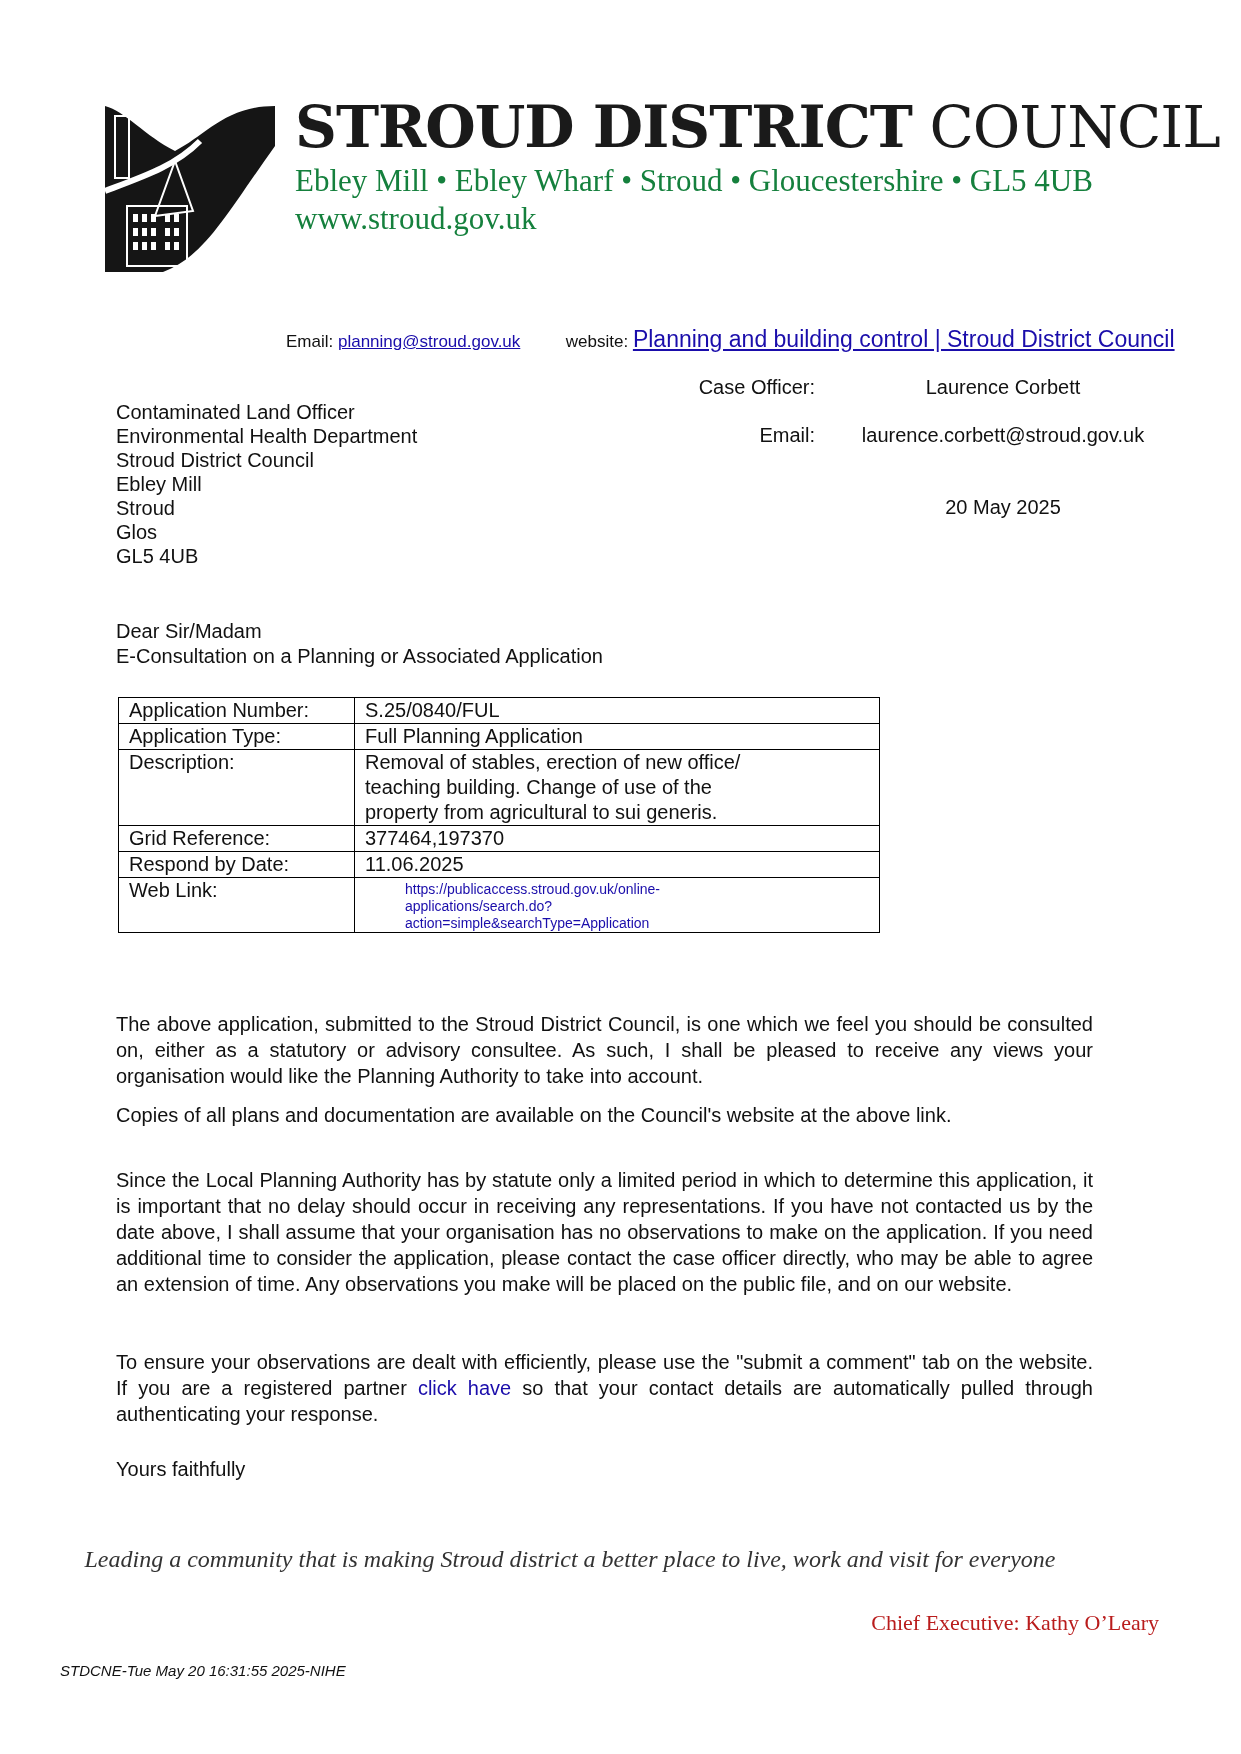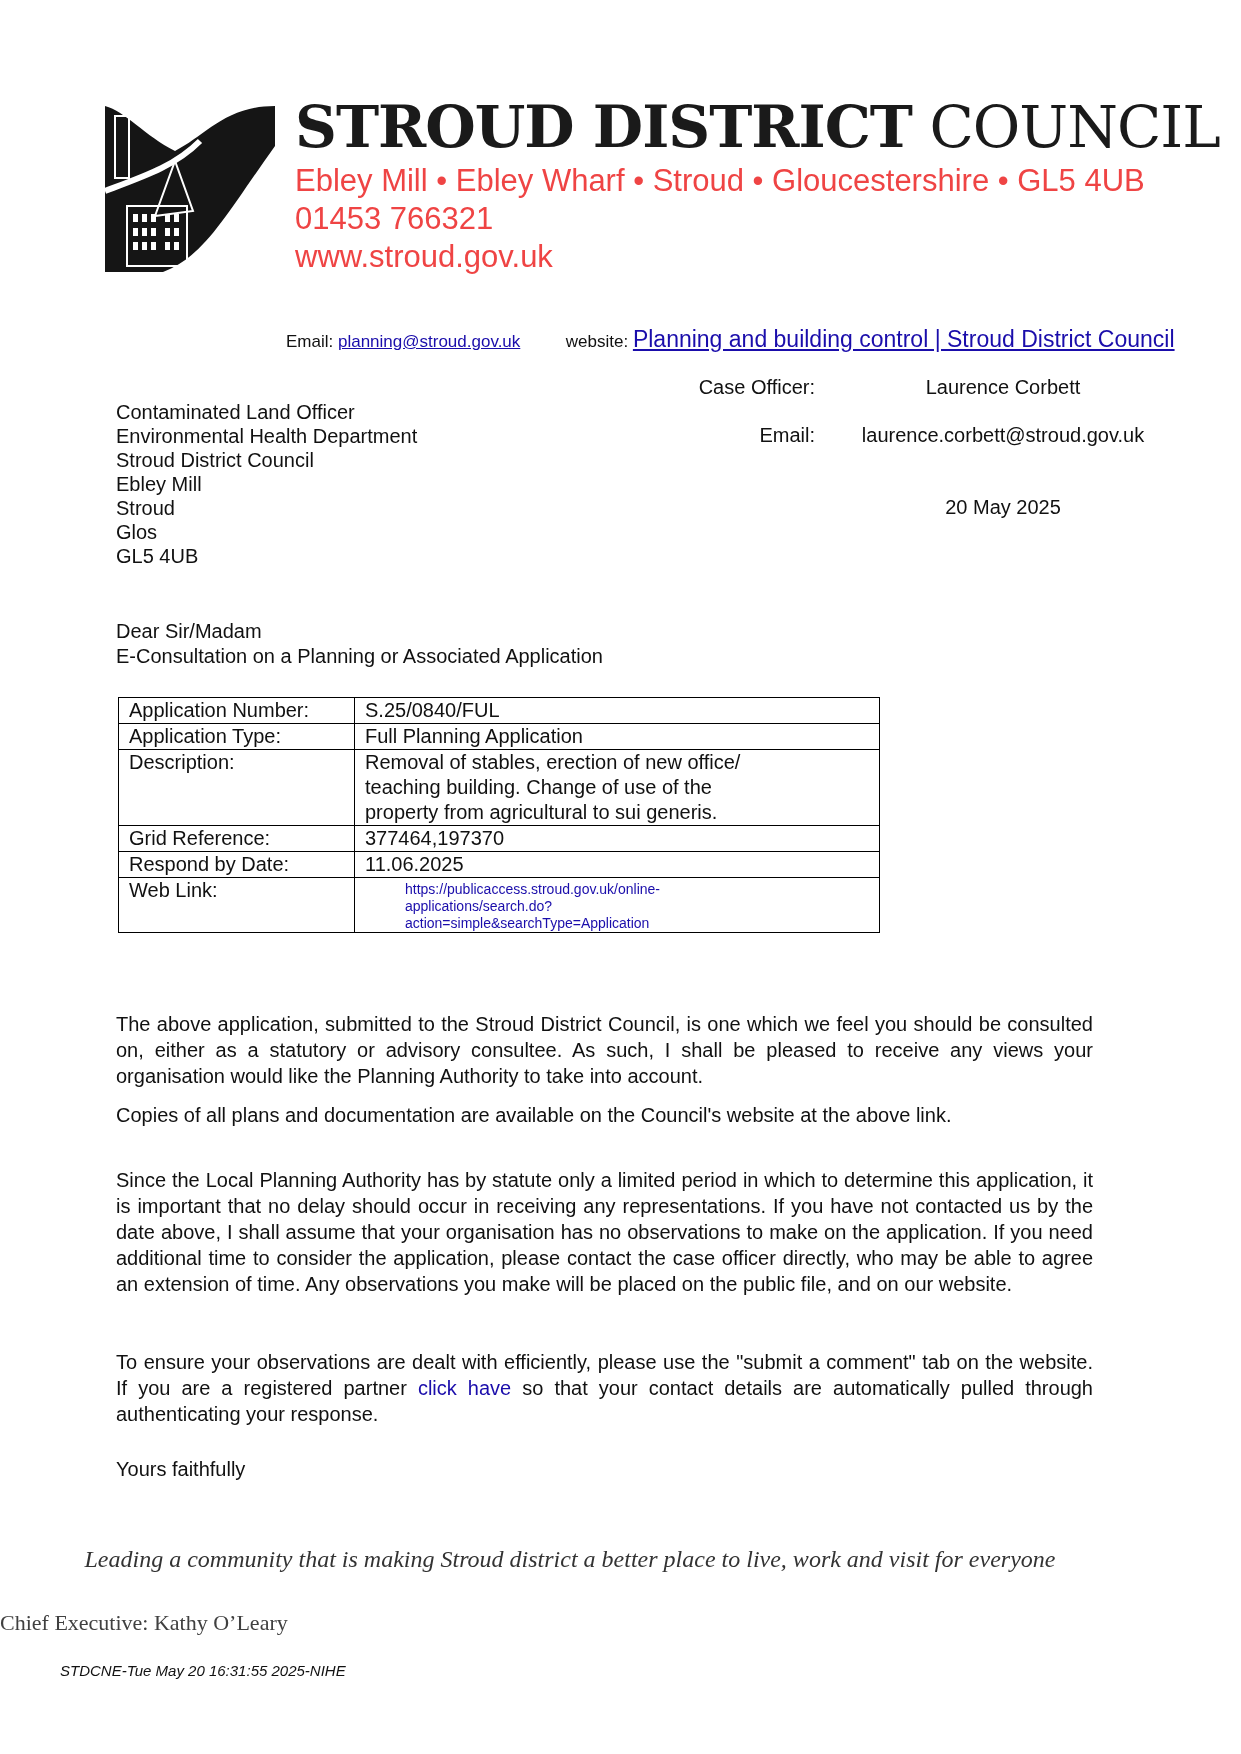--- a/index.html
+++ b/index.html
@@ -10,7 +10,7 @@
   .brand-title { font-size:58px; line-height:70px; letter-spacing:-1px; white-space:nowrap; }
   .brand-title .bold { font-weight:bold; }
   .brand-title .light { font-weight:normal; }
-  .brand-line { font-family:Liberation Sans, sans-serif; font-size:31px; line-height:38px; white-space:nowrap; color:#ef4444; }
+  .brand-line { font-family:Liberation Serif, serif; font-size:31px; line-height:38px; white-space:nowrap; color:#15803d; }
   .contact-line { top:326px; left:286px; font-size:17px; white-space:nowrap; }
   .contact-line a { color:#1a0dab; text-decoration:underline; }
   .contact-line .web-link { font-size:23px; }

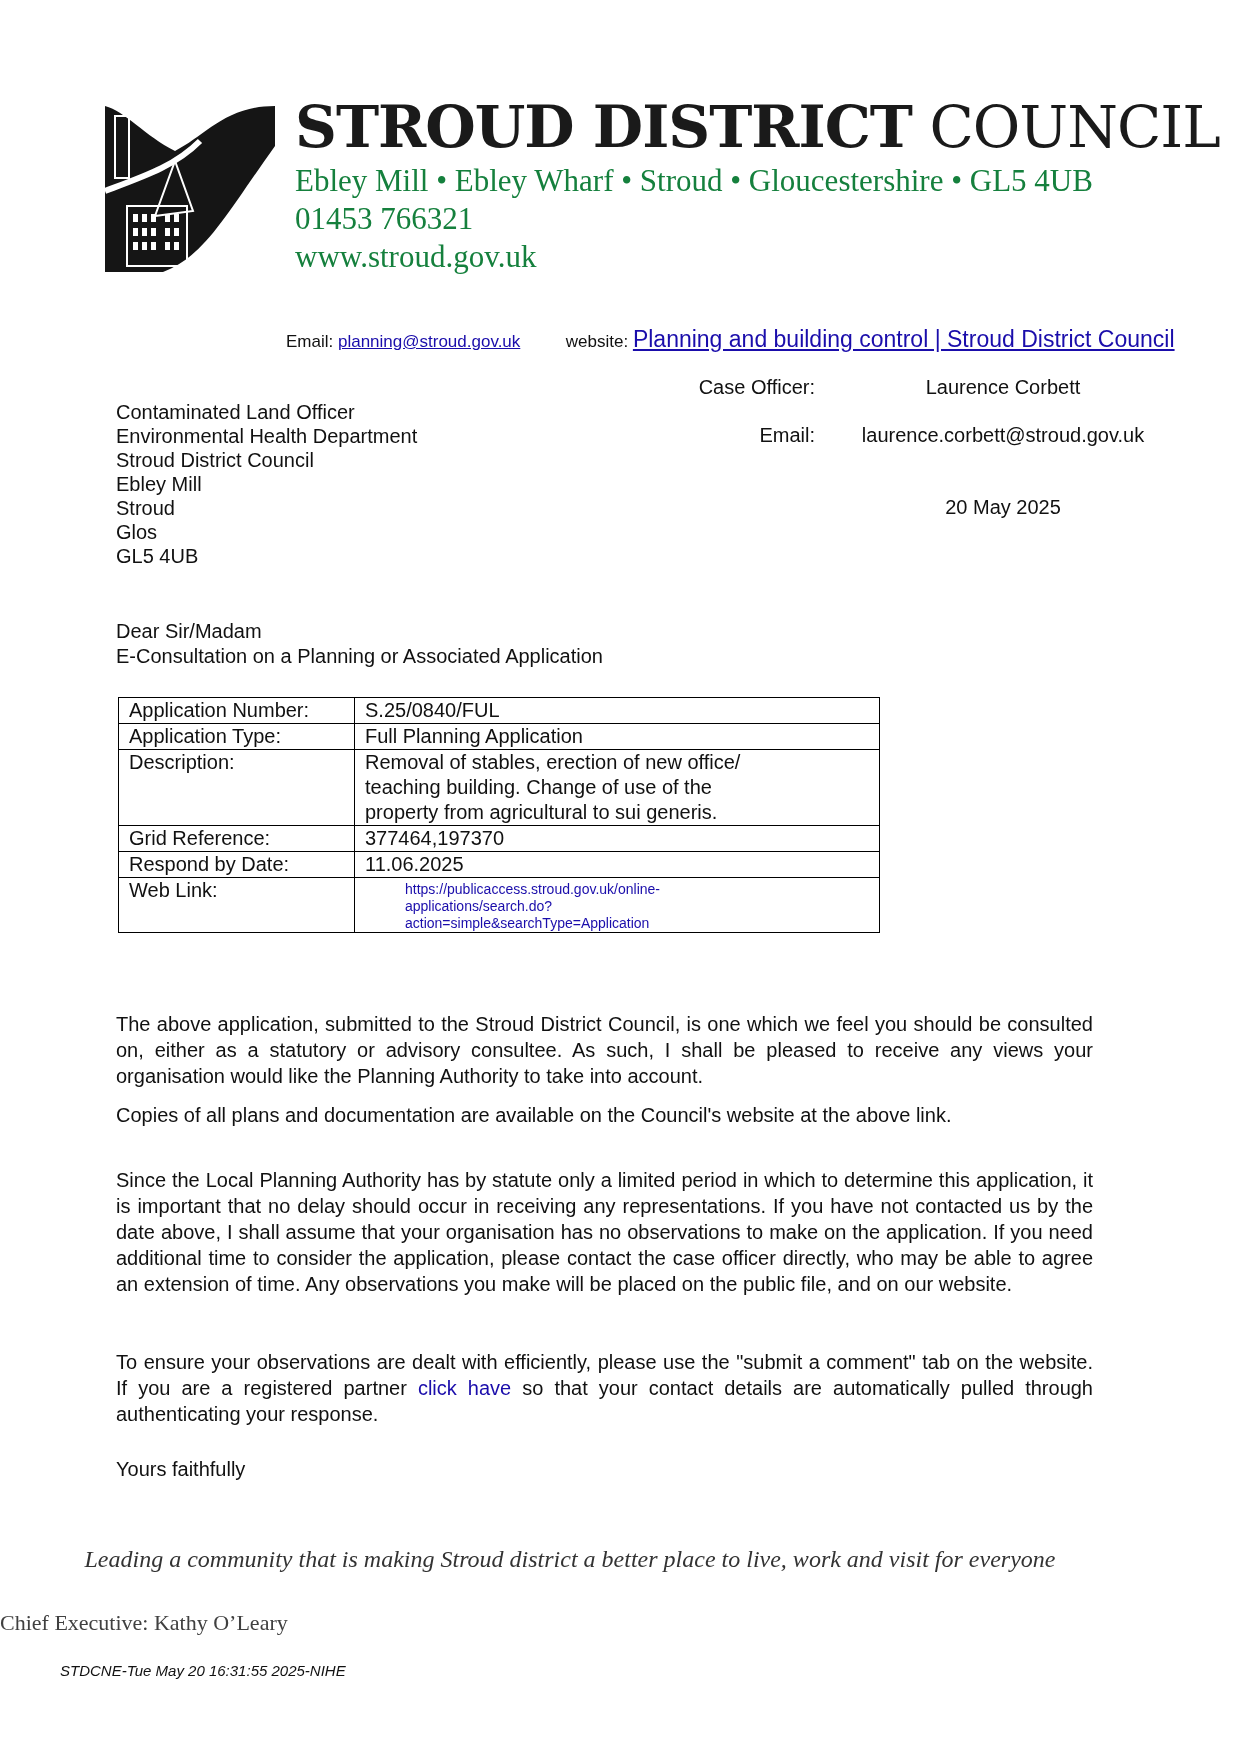--- a/index.html
+++ b/index.html
@@ -66,7 +66,6 @@
     <span class="light">COUNCIL</span>
   </div>
   <div class="brand-line">Ebley Mill • Ebley Wharf • Stroud • Gloucestershire • GL5 4UB</div>
-  <div class="brand-line">01453 766321</div>
   <div class="brand-line">www.stroud.gov.uk</div>
 </div>
 

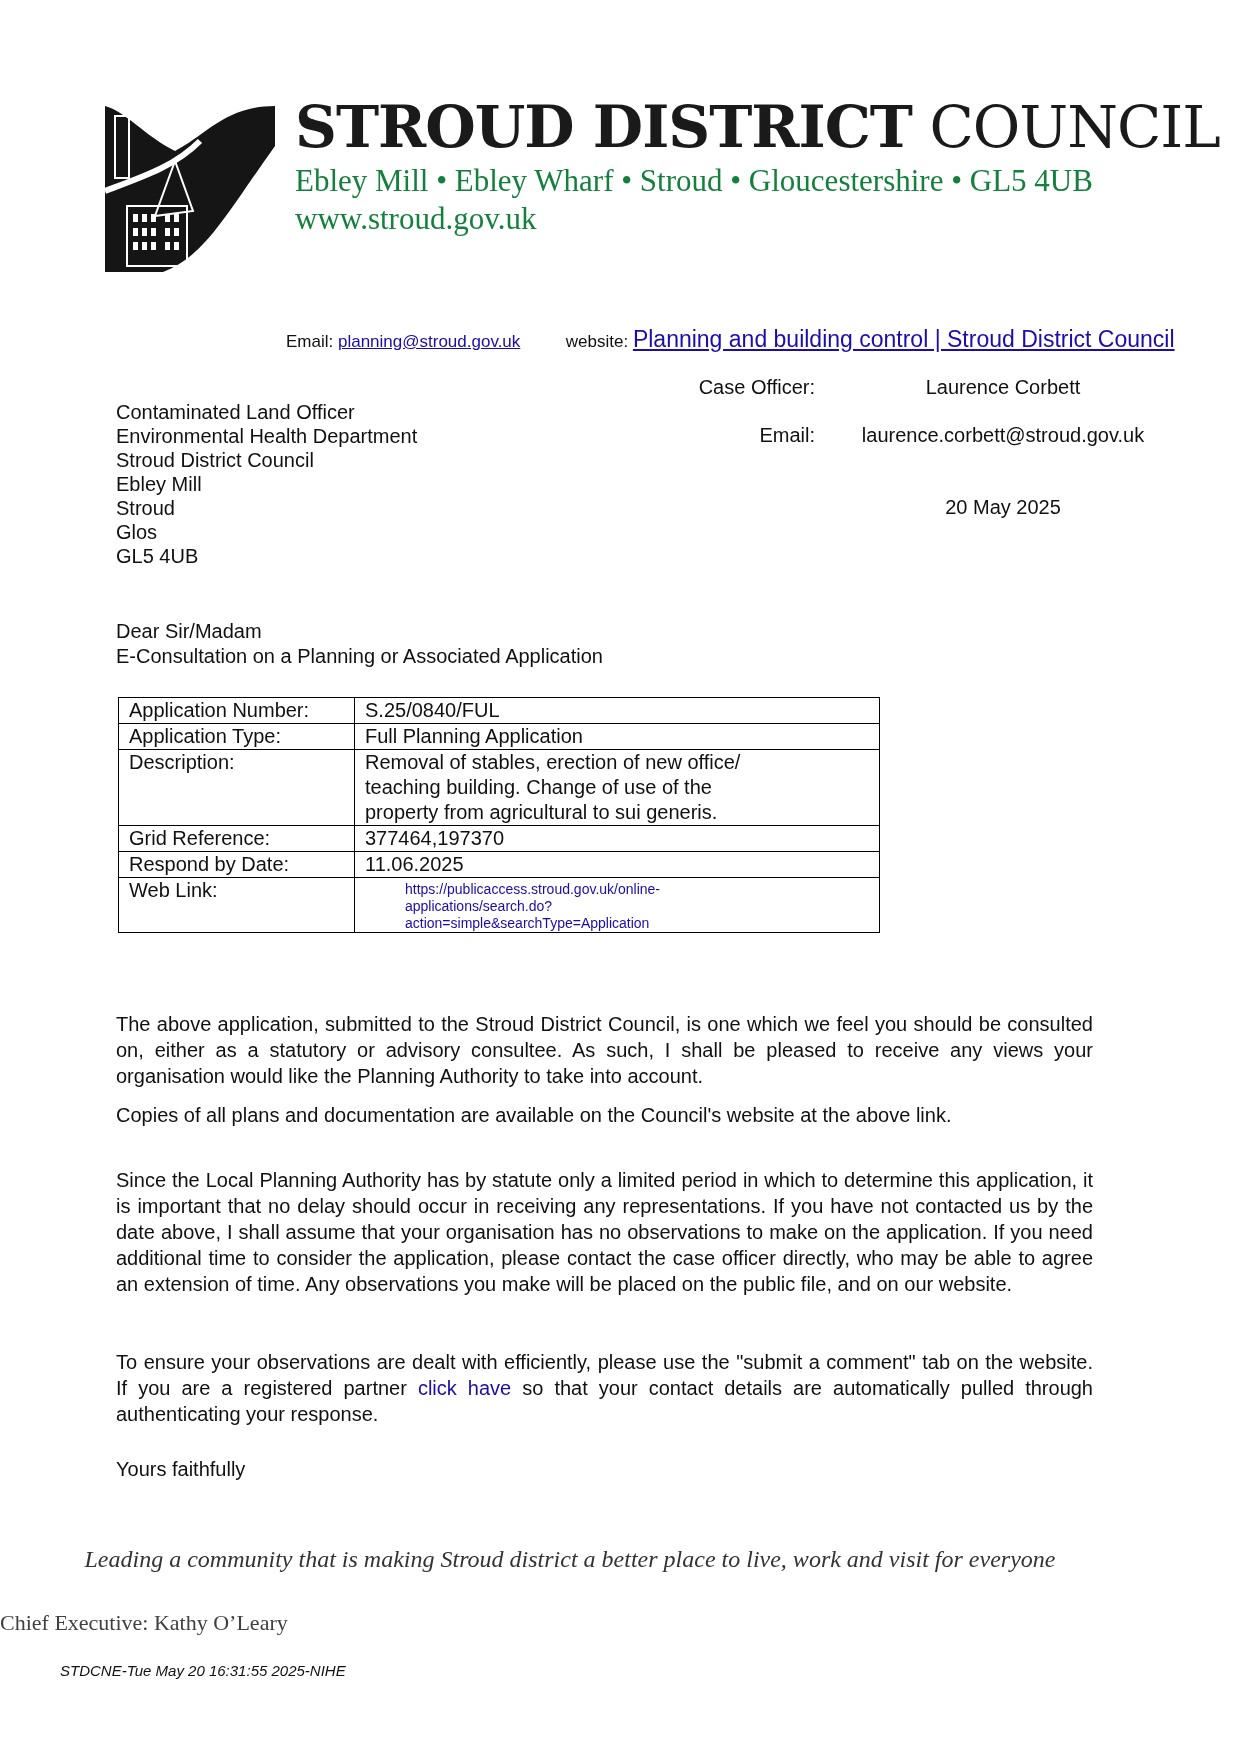--- a/index.html
+++ b/index.html
@@ -27,7 +27,7 @@
   .para { left:116px; width:977px; font-size:20px; line-height:26px; text-align:justify; }
   .para a { color:#1a0dab; }
   .tagline { left:0; width:1140px; top:1546px; text-align:center; font-family:"Liberation Serif", serif; font-style:italic; font-size:24px; color:#333; }
-  .ceo { left:0; width:1159px; top:1610px; text-align:left; font-family:"Liberation Serif", serif; font-size:22px; color:#404040; }
+  .ceo { left:0; width:1159px; top:1610px; text-align:right; font-family:"Liberation Serif", serif; font-size:22px; color:#b91c1c; }
   .stamp { left:60px; top:1662px; font-size:15px; font-style:italic; }
 </style>
 </head>

